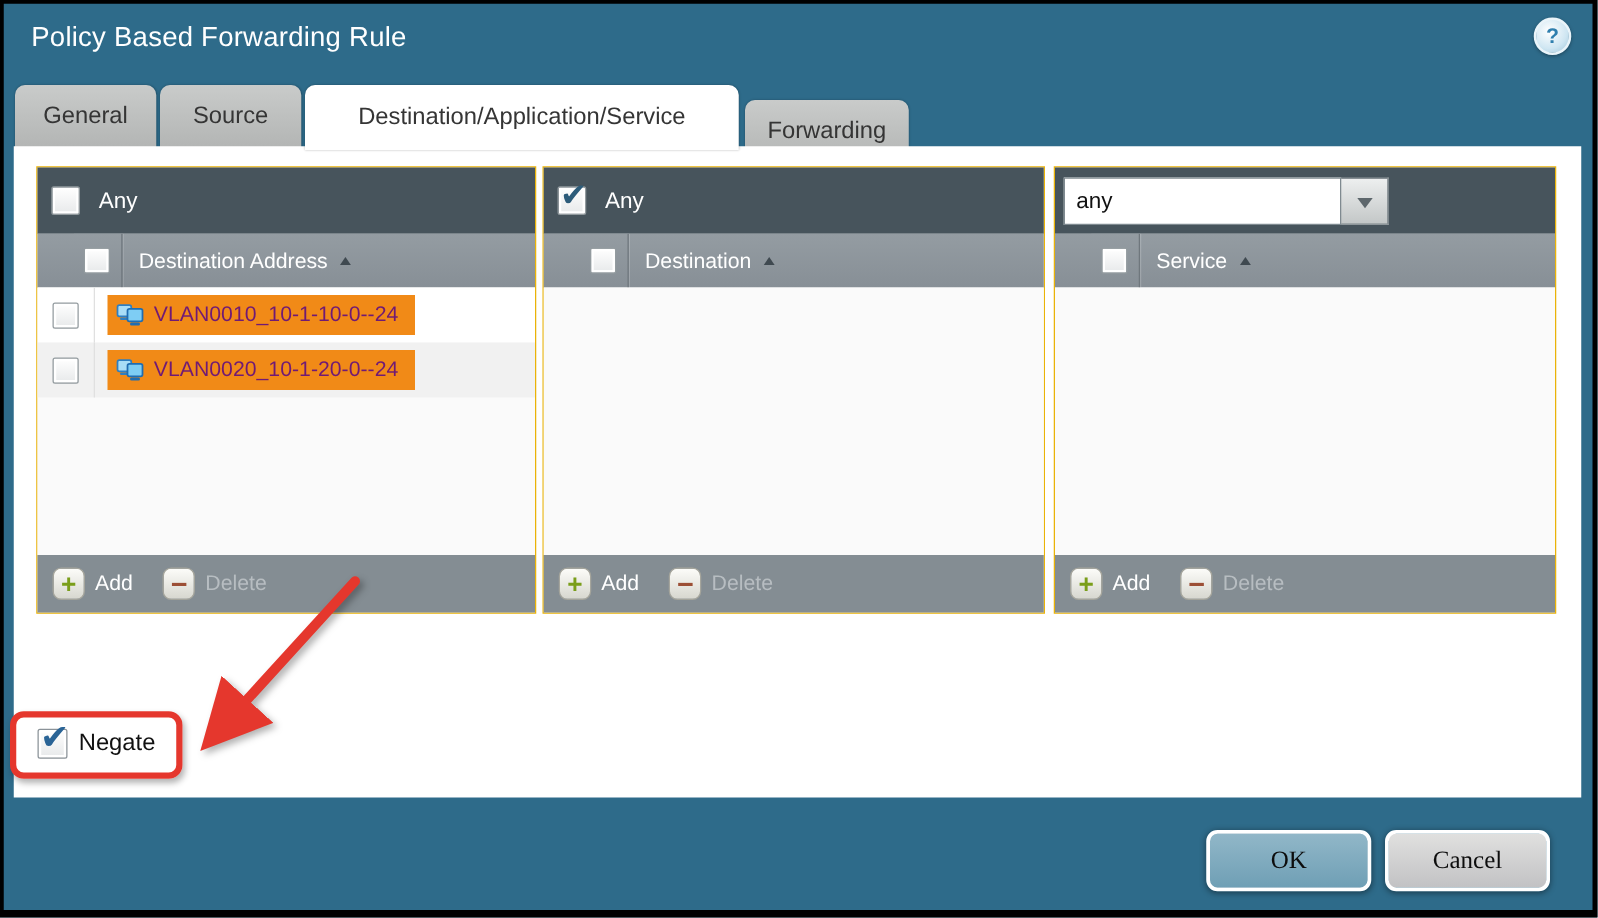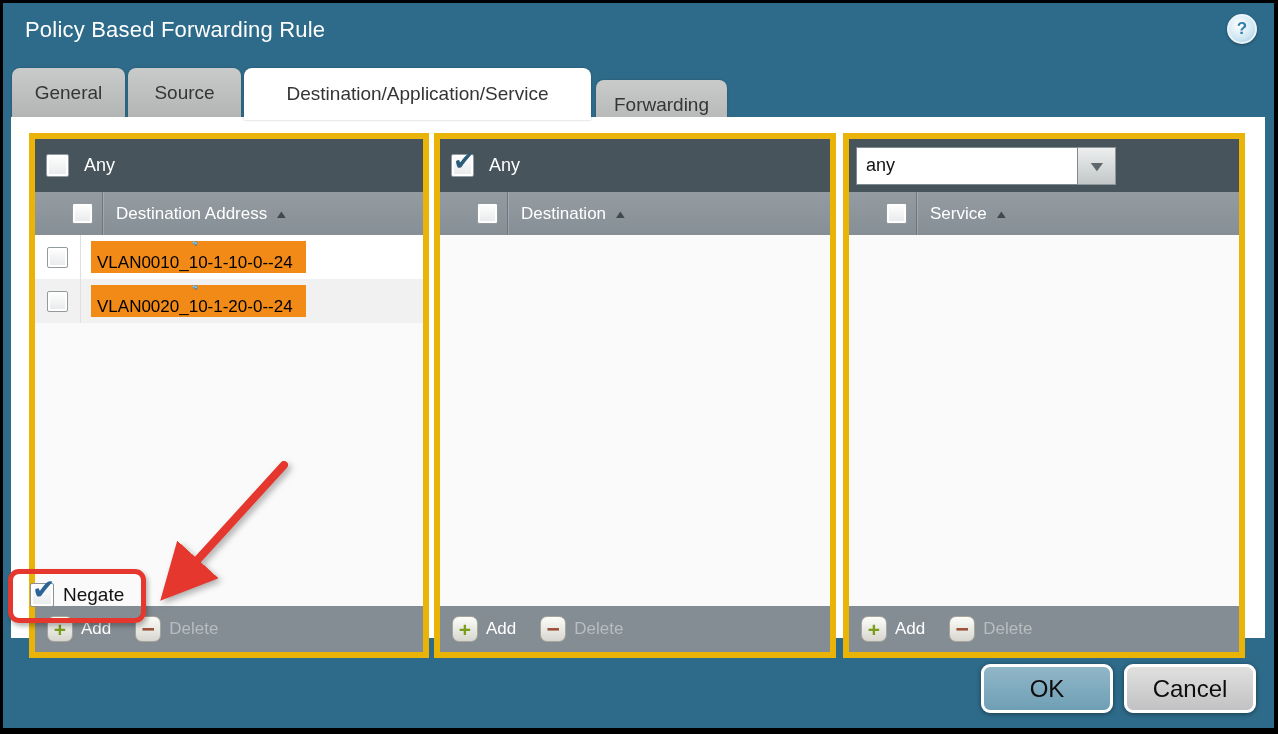--- a/index.html
+++ b/index.html
@@ -34,8 +34,8 @@
   
   .content { position:absolute; left:8px; top:114px; width:1254px; height:521px; background:#fff; z-index:2; }
 
-  .panel { position:absolute; top:16px; height:525px; display:flex; flex-direction:column;
-    border:6px solid #eab308; background:#fafafa; }
+  .panel { position:absolute; top:16px; height:358px; display:flex; flex-direction:column;
+    border:1px solid #eab308; background:#fafafa; }
   .panel.c1 { left:18px;  width:400px; }
   .panel.c2 { left:423px; width:402px; }
   .panel.c3 { left:832px; width:402px; }

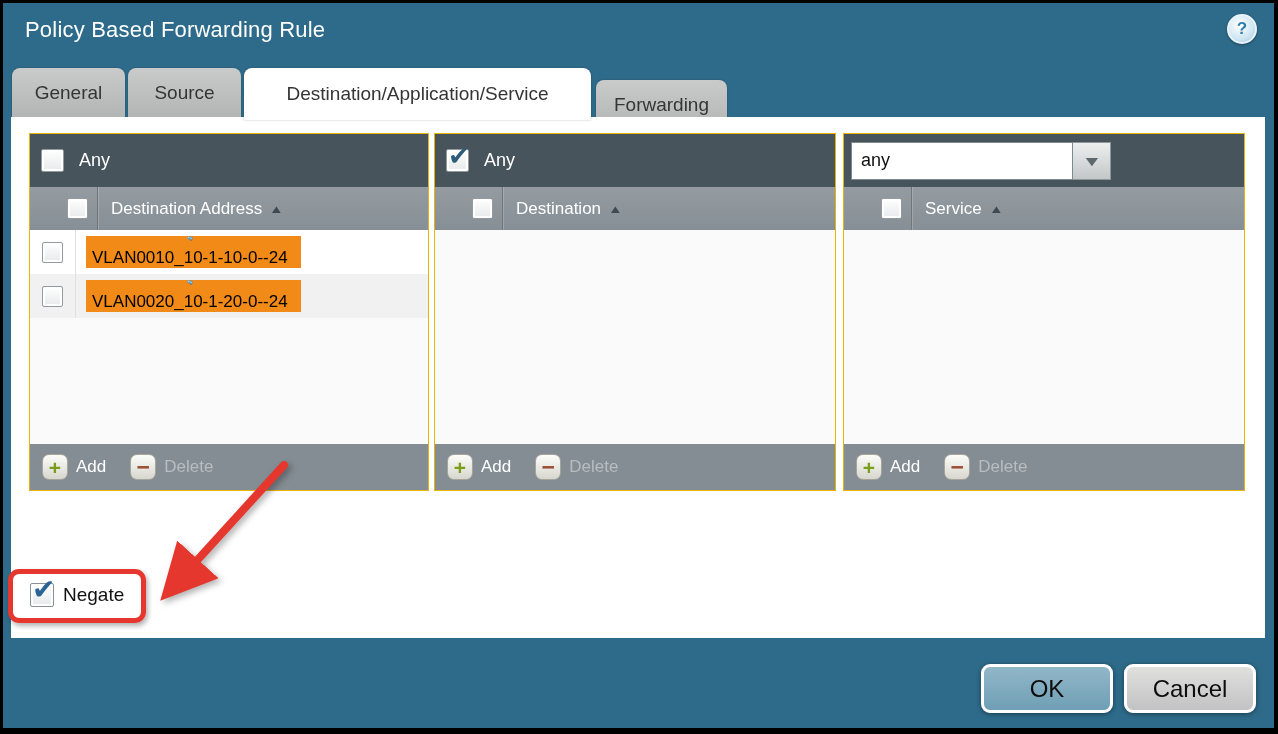--- a/index.html
+++ b/index.html
@@ -57,7 +57,7 @@
   .row-cbcell { width:46px; height:100%; display:flex; align-items:center; justify-content:center;
     border-right:1px solid #e0e0e0; flex:0 0 auto; }
   .obj-item { margin-left:10px; height:32px; display:inline-flex; align-items:center; gap:7px;
-    background:#f18a17; color:#000000; font-size:17px; padding:0 13px 0 6px; cursor:pointer;flex-direction:column; }
+    background:#f18a17; color:#701a75; font-size:17px; padding:0 13px 0 6px; cursor:pointer; }
 
   .panel-foot { height:46px; background:#848d93; display:flex; align-items:center; padding-left:12px; gap:24px; flex:0 0 auto; }
   .foot-action { display:flex; align-items:center; gap:8px; cursor:pointer; }

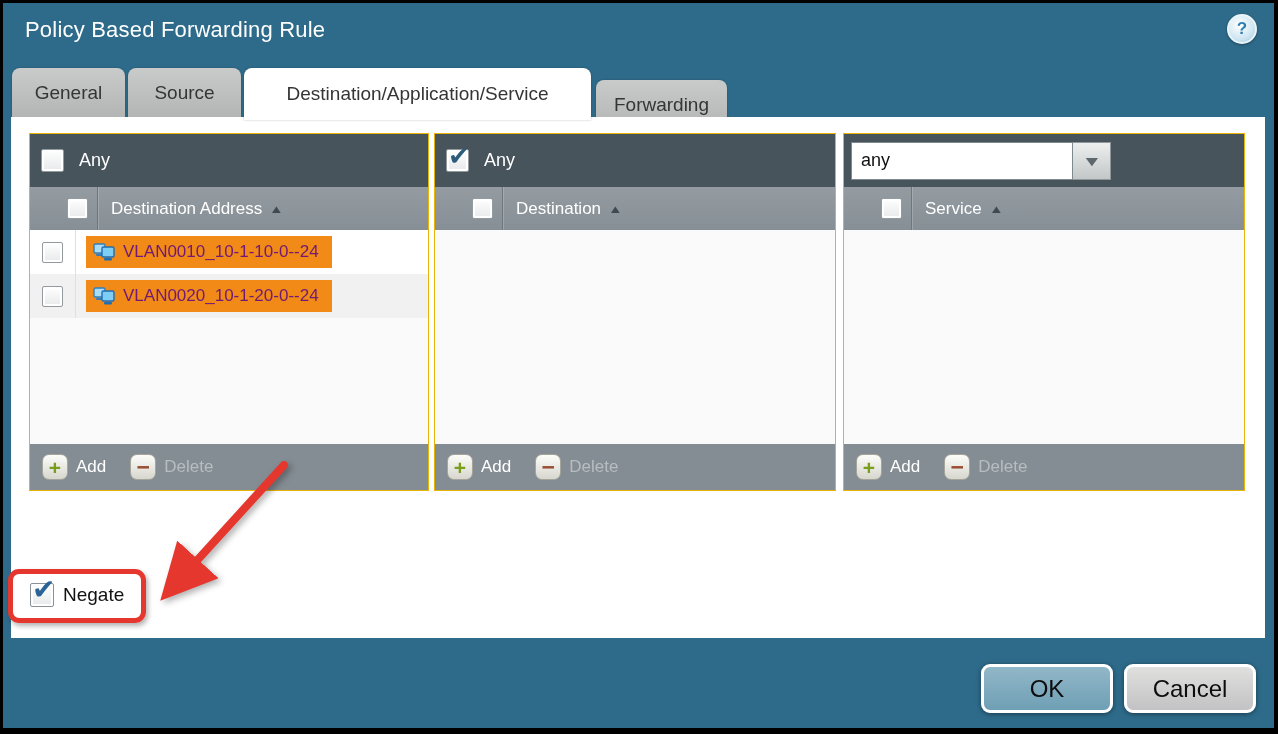--- a/index.html
+++ b/index.html
@@ -97,9 +97,9 @@
 
   
   .btn { position:absolute; top:661px; width:132px; height:49px; border-radius:9px;
-    border:3px solid #fff; font-size:24px; color:#0d0d0d; font-family:Liberation Sans, sans-serif;
+    border:3px solid #fff; font-size:20px; color:#0d0d0d; font-family:Liberation Serif, serif;
     display:flex; align-items:center; justify-content:center; cursor:pointer;
-    box-shadow:0 1px 5px rgba(0,0,0,.45);margin-left:16px; }
+    box-shadow:0 1px 5px rgba(0,0,0,.45); }
   .btn-ok { left:962px; background:linear-gradient(#91b7c8,#6f9fb5); }
   .btn-cancel { left:1105px; background:linear-gradient(#e0e0df,#c2c2c4); }
 </style>

